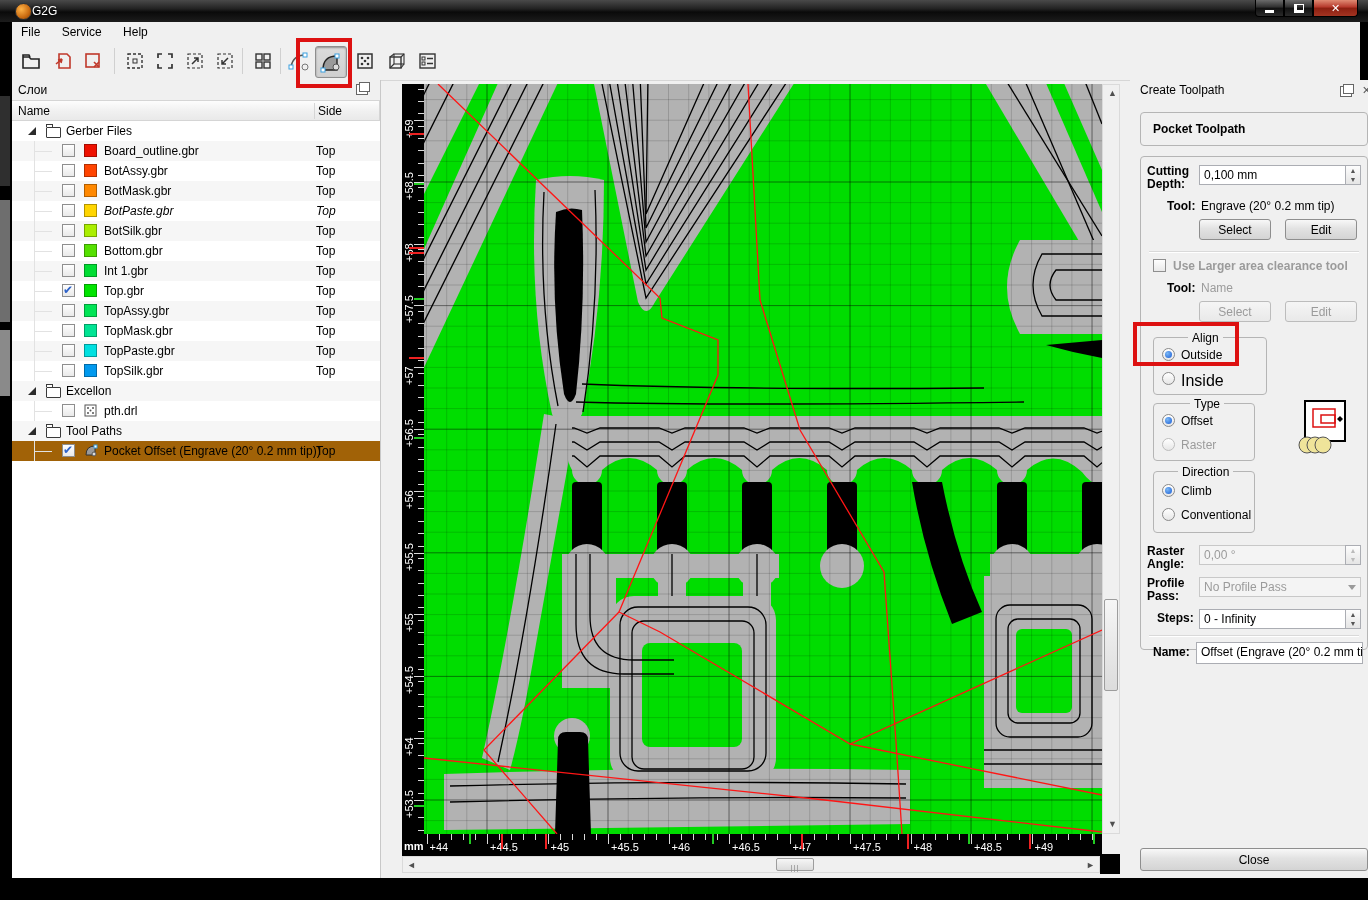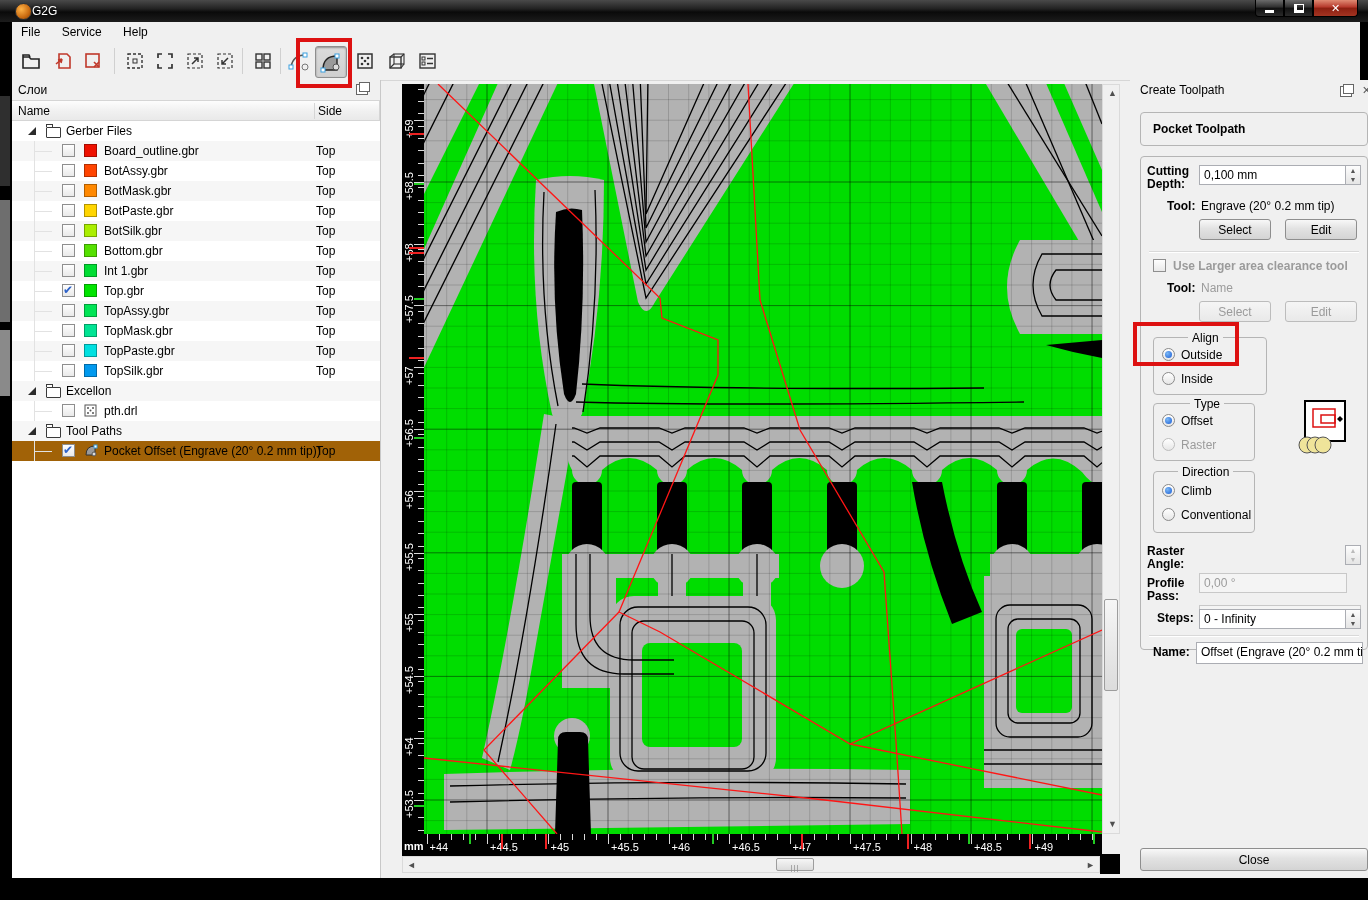--- a/index.html
+++ b/index.html
@@ -250,7 +250,7 @@
           <span class="label" style="left:92px">BotMask.gbr</span>
           <span class="side">Top</span>
         </div>
-        <div class="trow" style="top: 80px; background: rgb(255, 255, 255);">
+        <div class="trow" style="top: 80px; background: rgb(255, 255, 255); font-style: italic;">
           <span class="treeline" style="left:22px;top:0;width:1px;height:20px;"></span>
           <span class="treeline" style="left:22px;top:10px;width:18px;height:1px;"></span>
           <span class="cb " style="left:50px"></span>

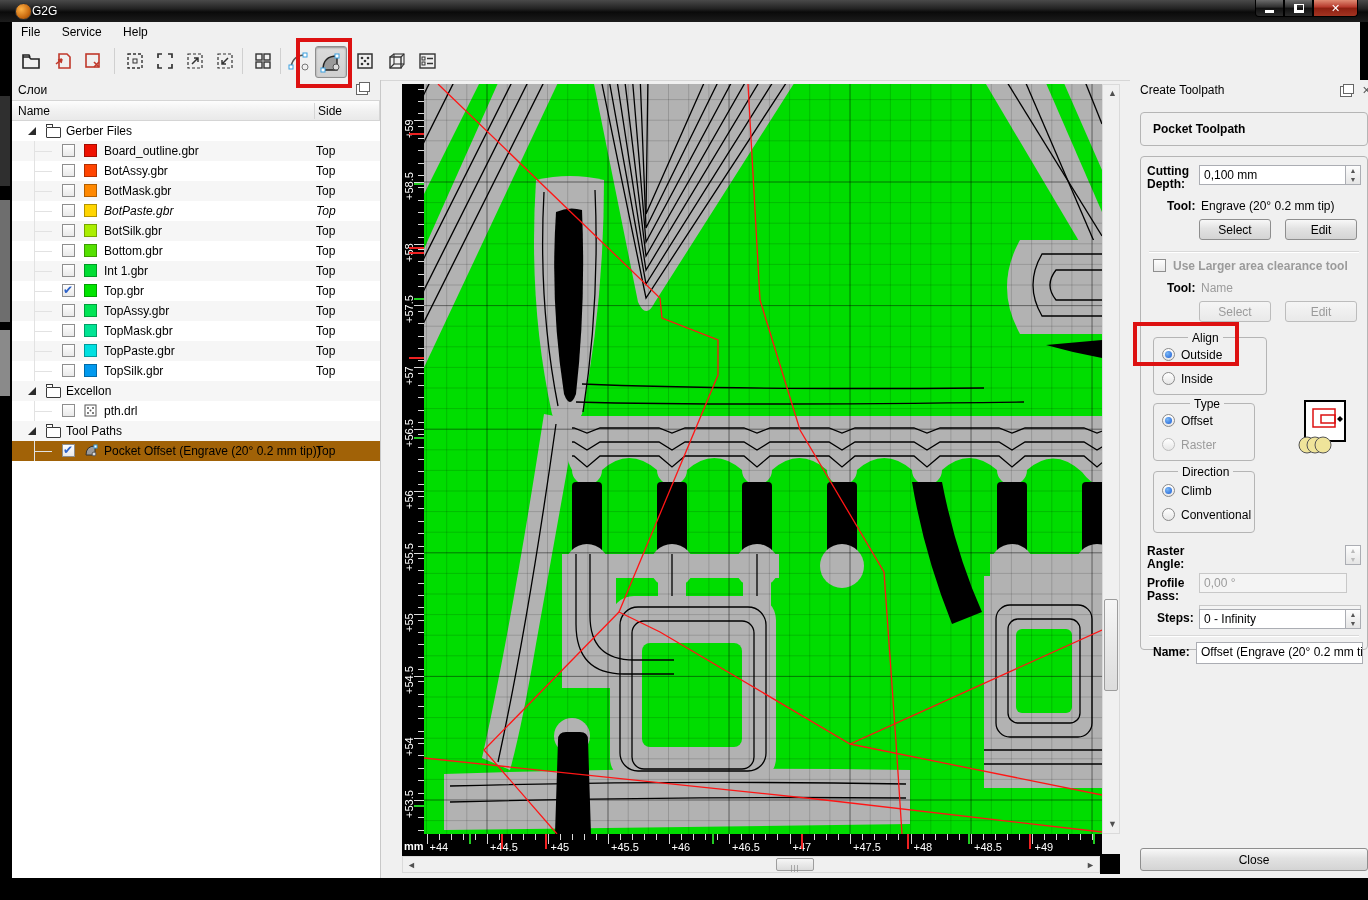--- a/index.html
+++ b/index.html
@@ -780,7 +780,7 @@
         <div class="radio on" style="left:8px;top:10px;"></div>
         <span style="position:absolute;left:27px;top:10px;font-size:12px;">Outside</span>
         <div class="radio" style="left:8px;top:34px;"></div>
-        <span style="position:absolute;left:27px;top:34px;font-size:12px;">Inside</span>
+        <span style="position:absolute;left:27px;top:34px;font-size:16px;">Inside</span>
       </div>
 
       <div class="gbox" style="left:12px;top:246px;width:102px;height:58px;text-decoration:underline;">

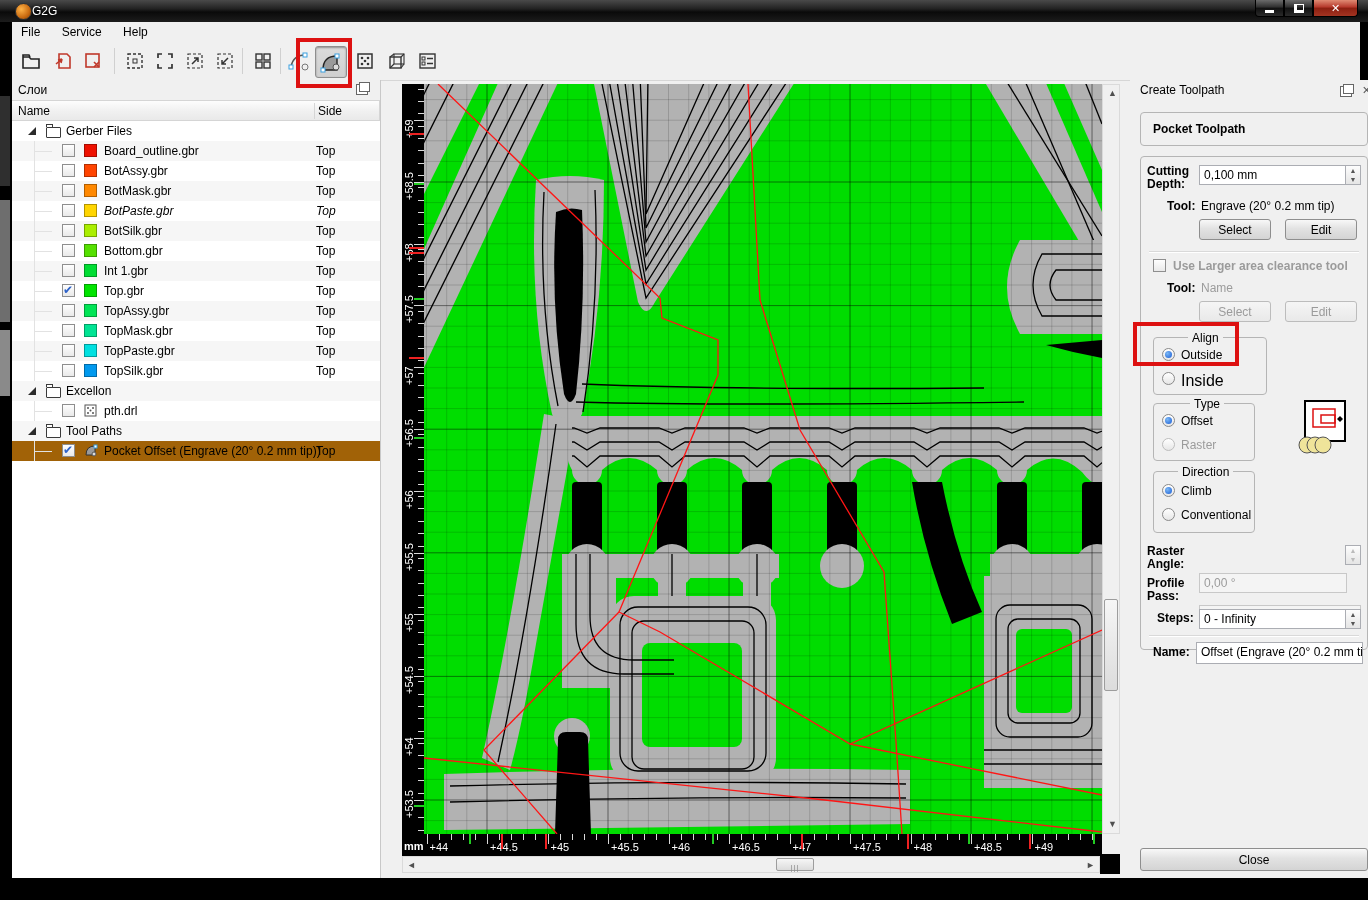--- a/index.html
+++ b/index.html
@@ -68,7 +68,7 @@
   .blbl{font-weight:bold;font-size:12px;}
   .field{position:absolute;background:#fff;border:1px solid #abadb3;box-sizing:border-box;font-size:12px;
     padding:2px 4px;white-space:nowrap;overflow:hidden;}
-  .field.dis{background:#f4f4f4;color:#9b9b9b;border-color:#c8c8c8;margin-top:28px;}
+  .field.dis{background:#f4f4f4;color:#9b9b9b;border-color:#c8c8c8;}
   .spin{position:absolute;width:16px;height:20px;border:1px solid #abadb3;background:linear-gradient(#fdfdfd,#e5e5e5);
     box-sizing:border-box;font-size:7px;color:#555;text-align:center;line-height:9px;}
   .btn{position:absolute;border:1px solid #8e8e8e;border-radius:3px;background:linear-gradient(#f8f8f8,#e2e2e2 45%,#d4d4d4);

